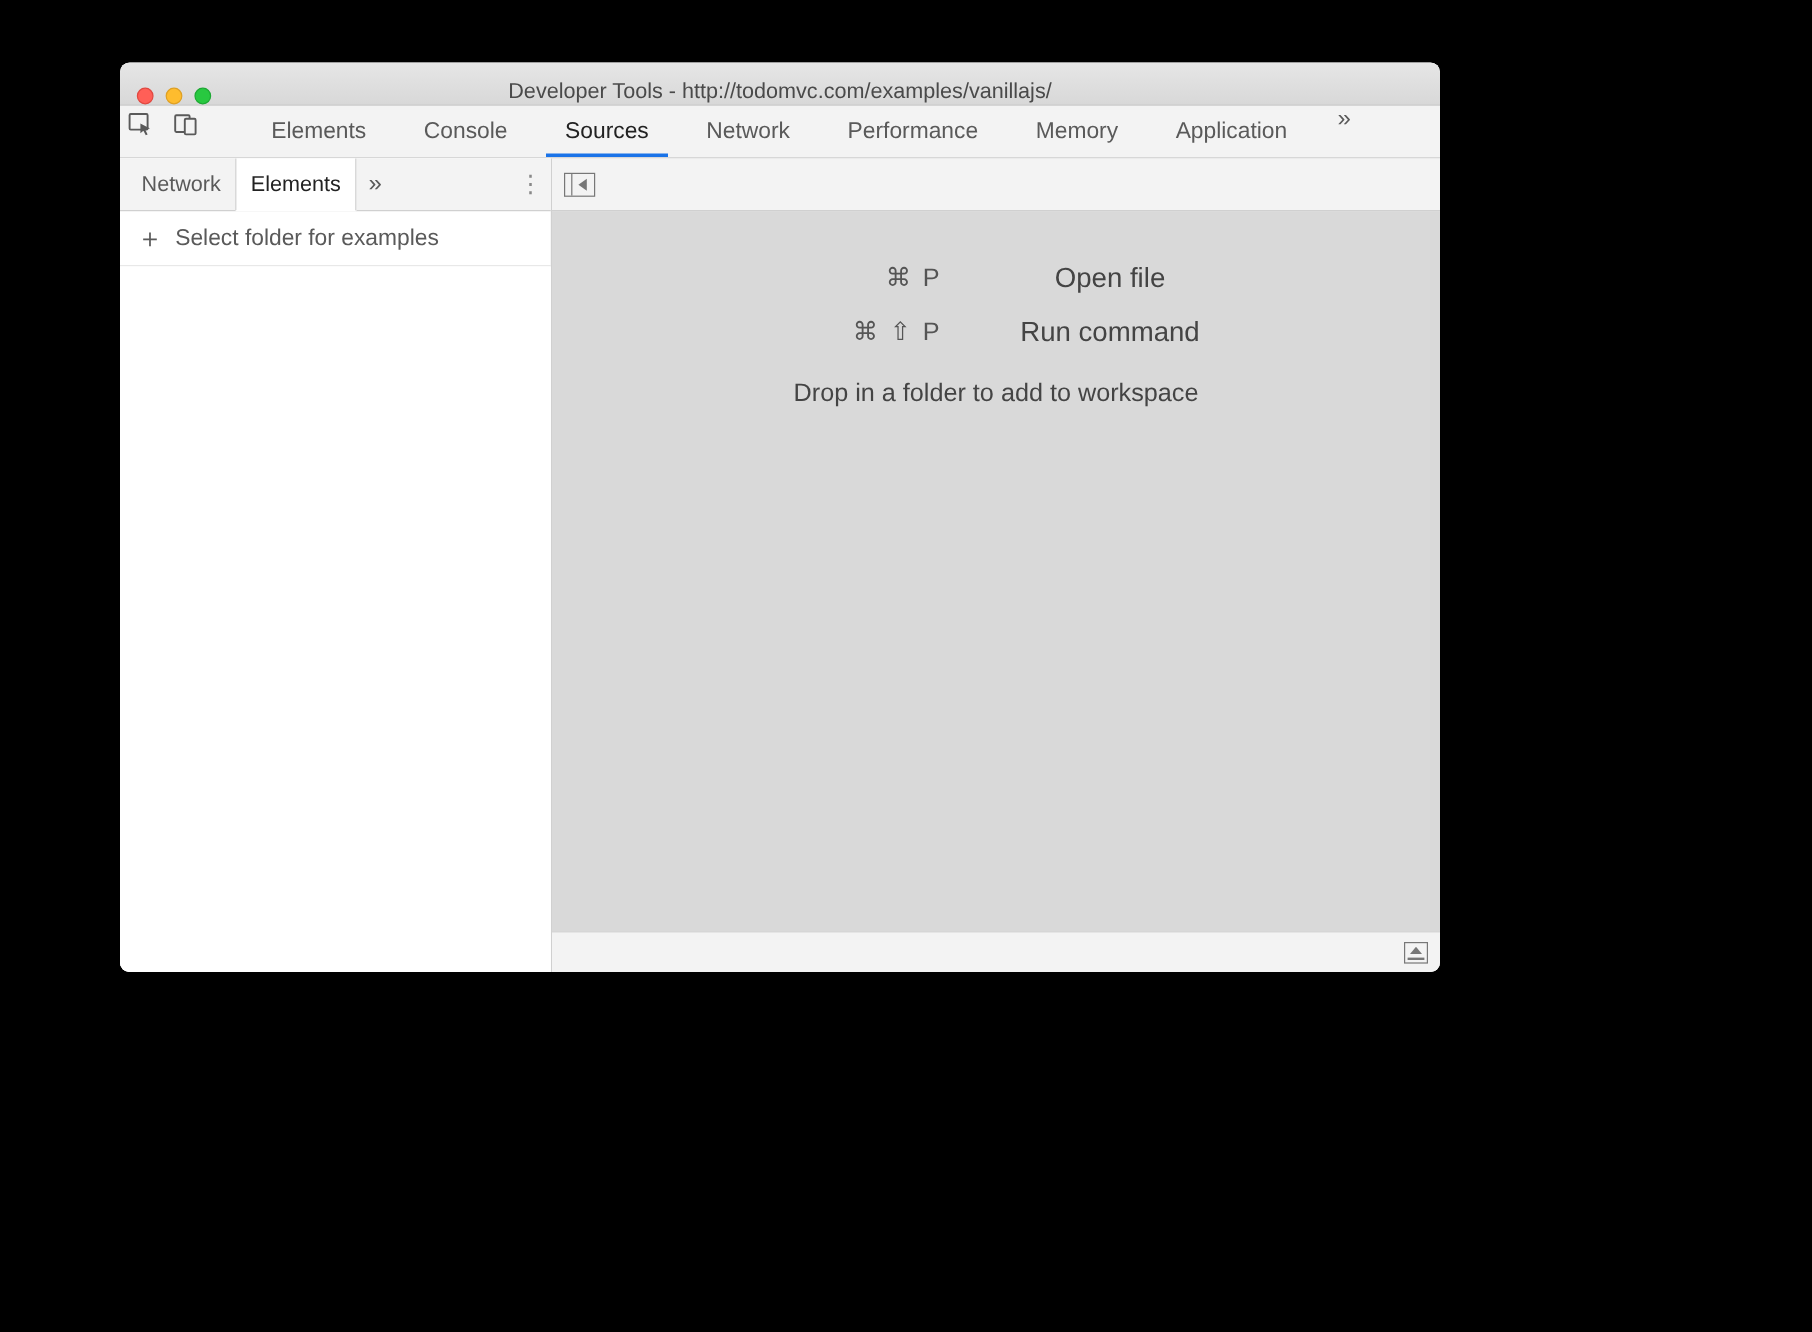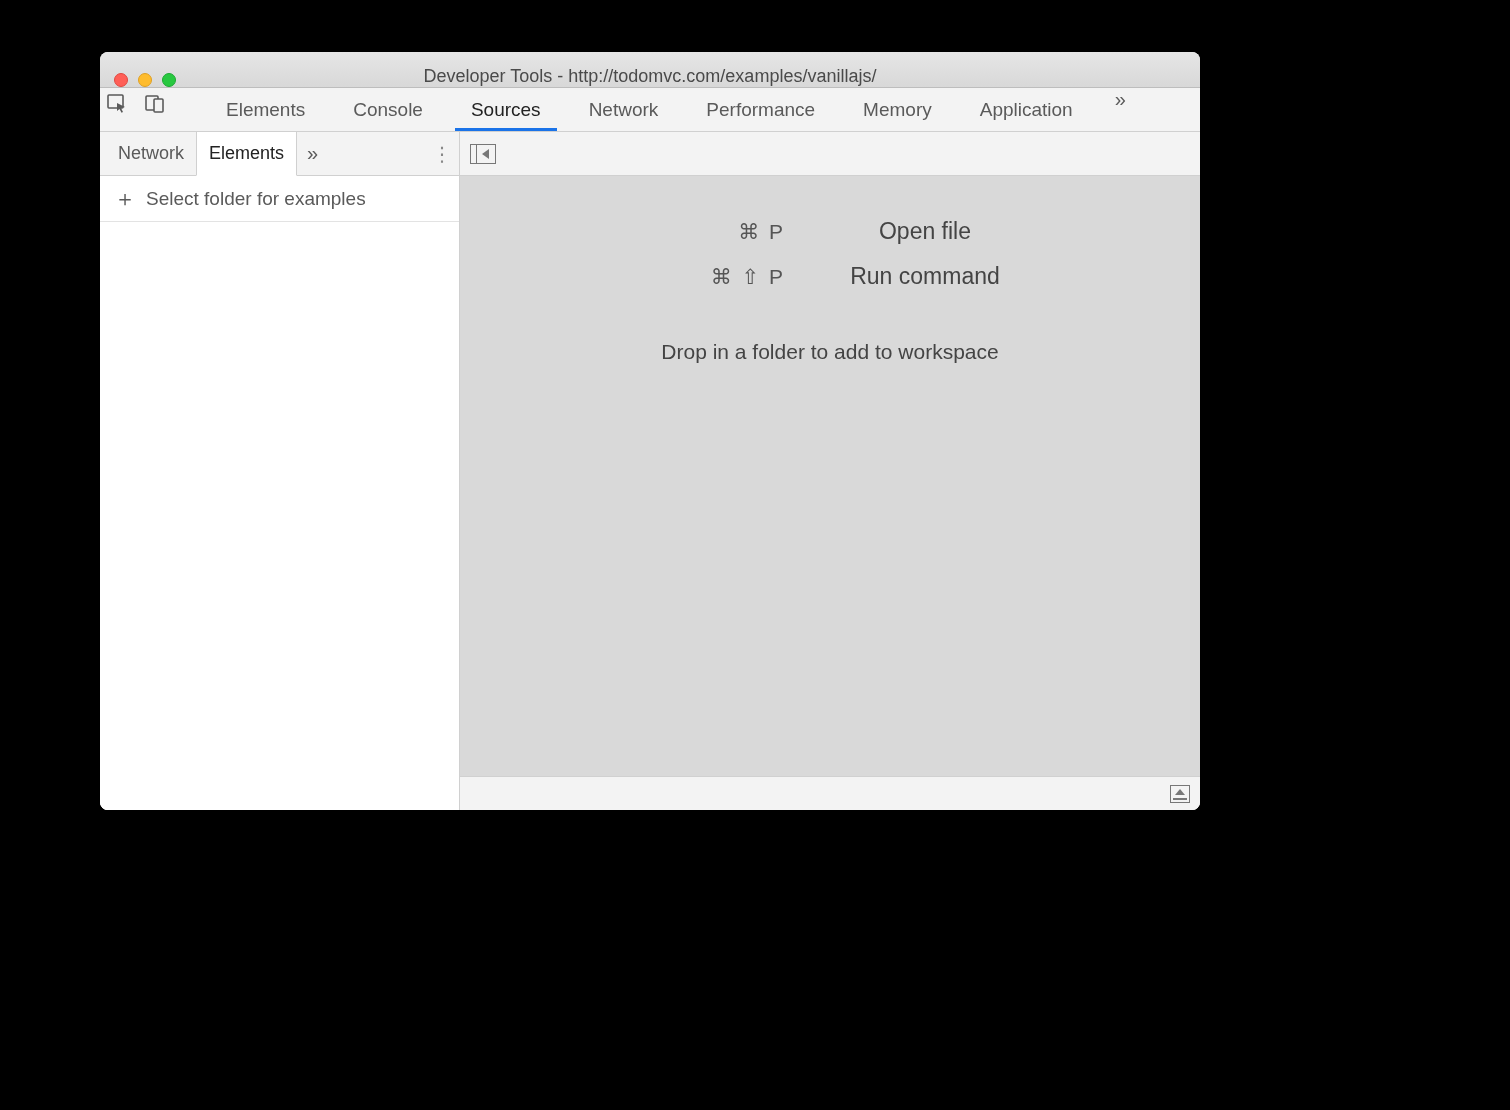--- a/index.html
+++ b/index.html
@@ -187,7 +187,7 @@
   }
   .keys { width:150px; text-align:right; font-size:21px; color:#555; letter-spacing:2px;}
   .desc { width:200px; text-align:center; font-size:23px; color:#444;}
-  .drop-msg { margin-top:32px; font-size:21px; color:#444;}
+  .drop-msg { margin-top:8px; font-size:21px; color:#444;}
   .right-bottom {
     height:34px;
     background:#f3f3f3;

